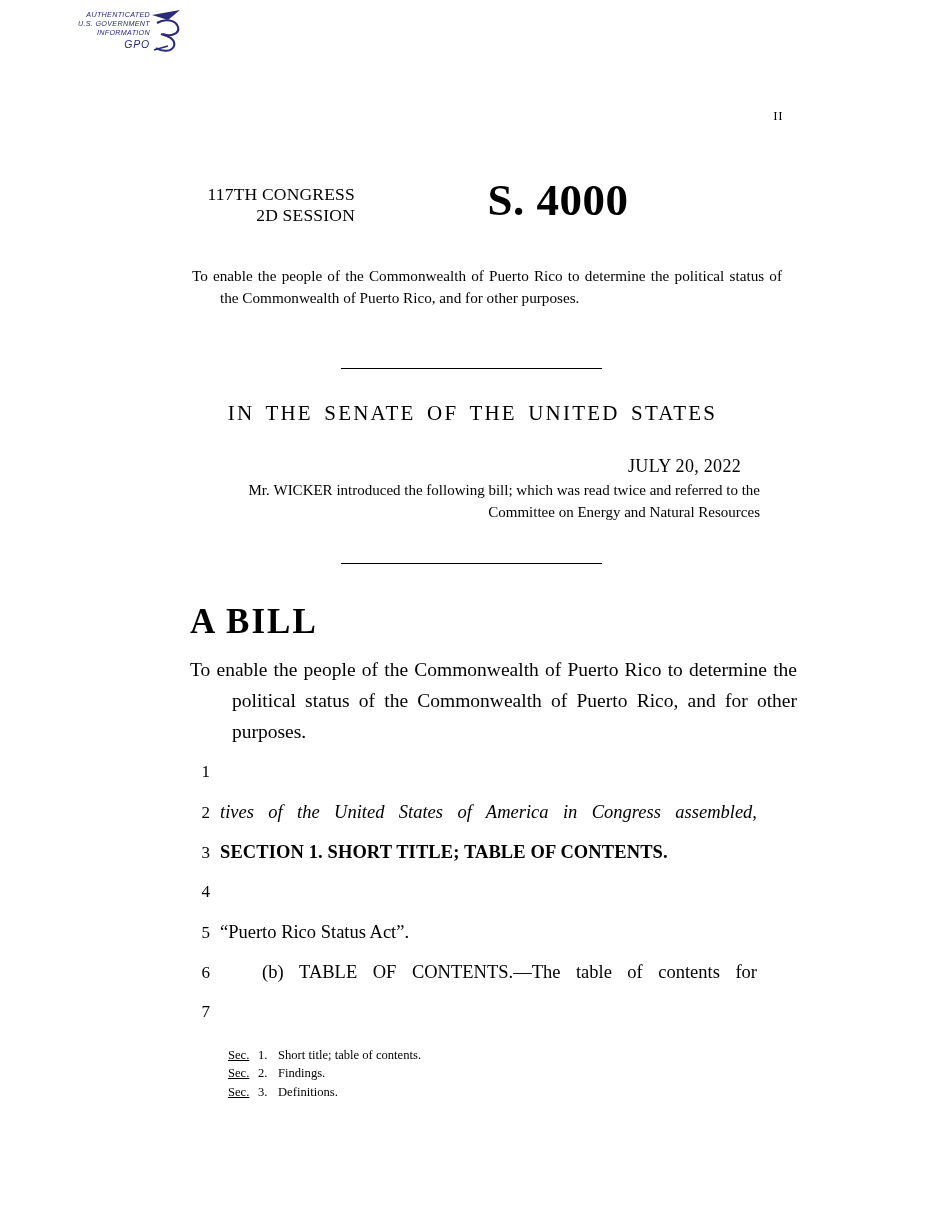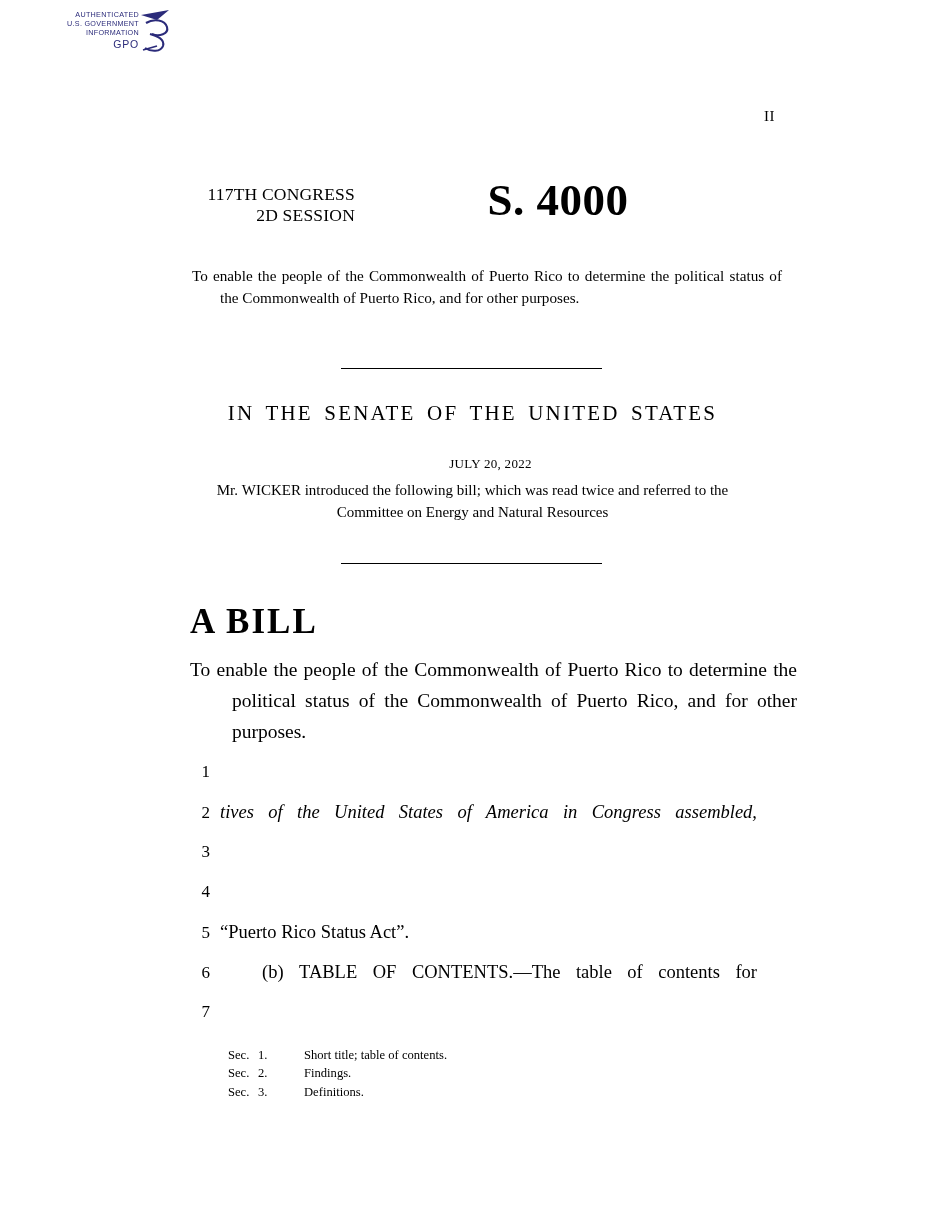--- a/index.html
+++ b/index.html
@@ -19,10 +19,11 @@
   
   #gpo-seal {
     position: absolute;
-    left: 53px;
+    left: 64px;
     top: 6px;
     width: 122px;
     height: 50px;
+    font-style: italic;
   }
   #gpo-seal svg { display: block; }
 

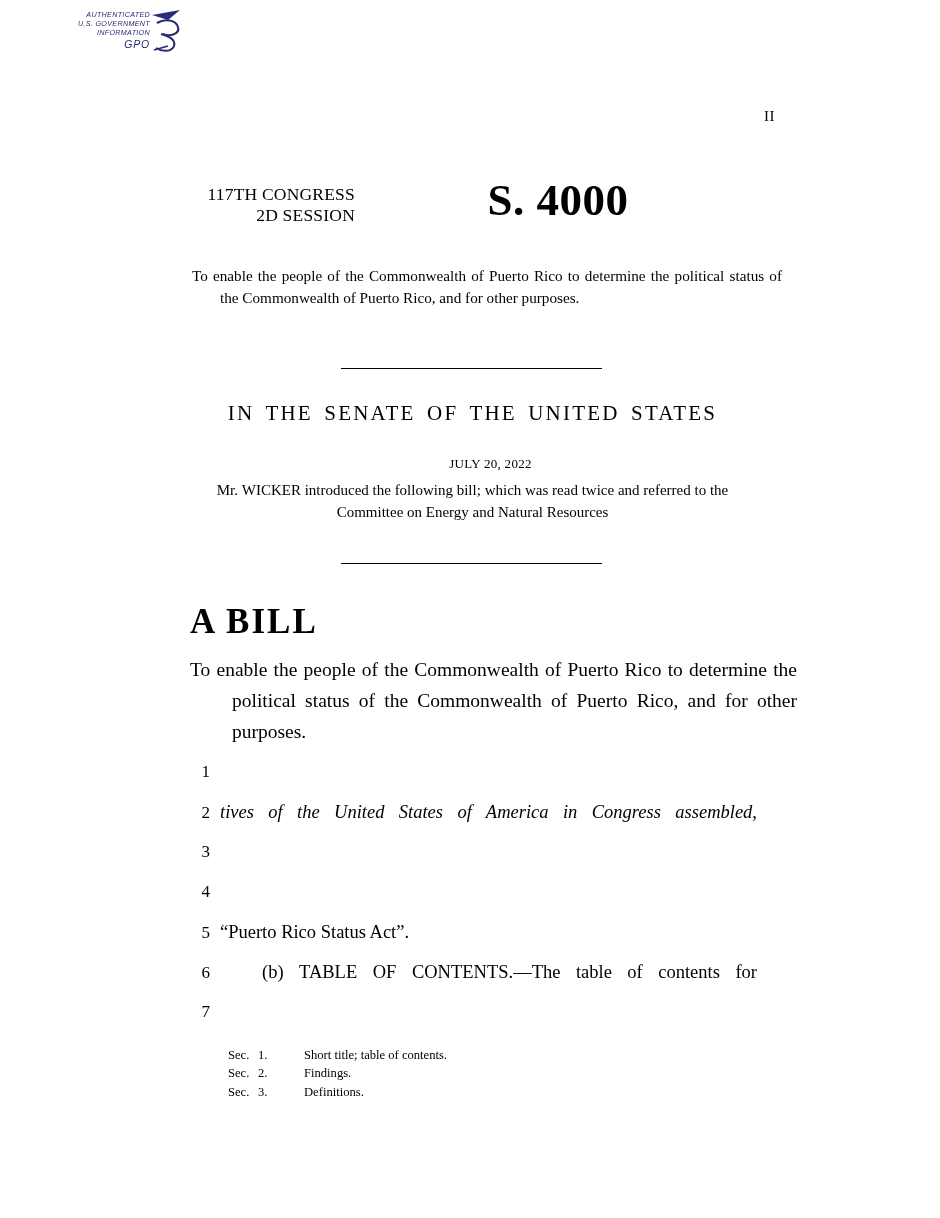--- a/index.html
+++ b/index.html
@@ -30,9 +30,9 @@
   
   #page-marker {
     position: absolute;
-    right: 165px;
+    right: 157px;
     top: 108px;
-    font-size: 15px;
+    font-size: 13px;
     letter-spacing: 0.5px;
   }
 

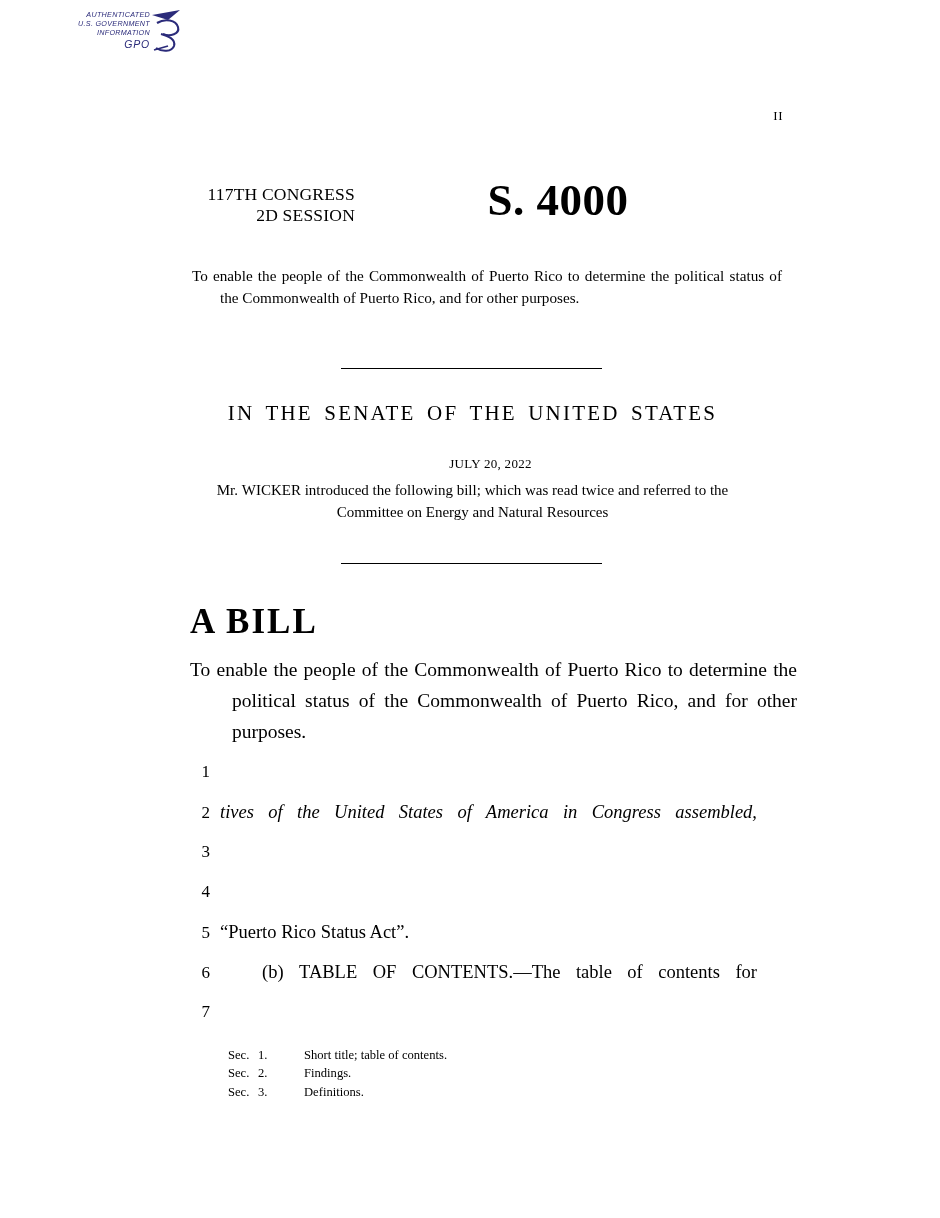--- a/index.html
+++ b/index.html
@@ -110,11 +110,11 @@
 
   #action-date {
     position: absolute;
-    left: 208px;
+    left: 176px;
     top: 456px;
     width: 565px;
-    text-align: center;
-    font-size: 13px;
+    text-align: right;
+    font-size: 18px;
     letter-spacing: 0.3px;
   }
 

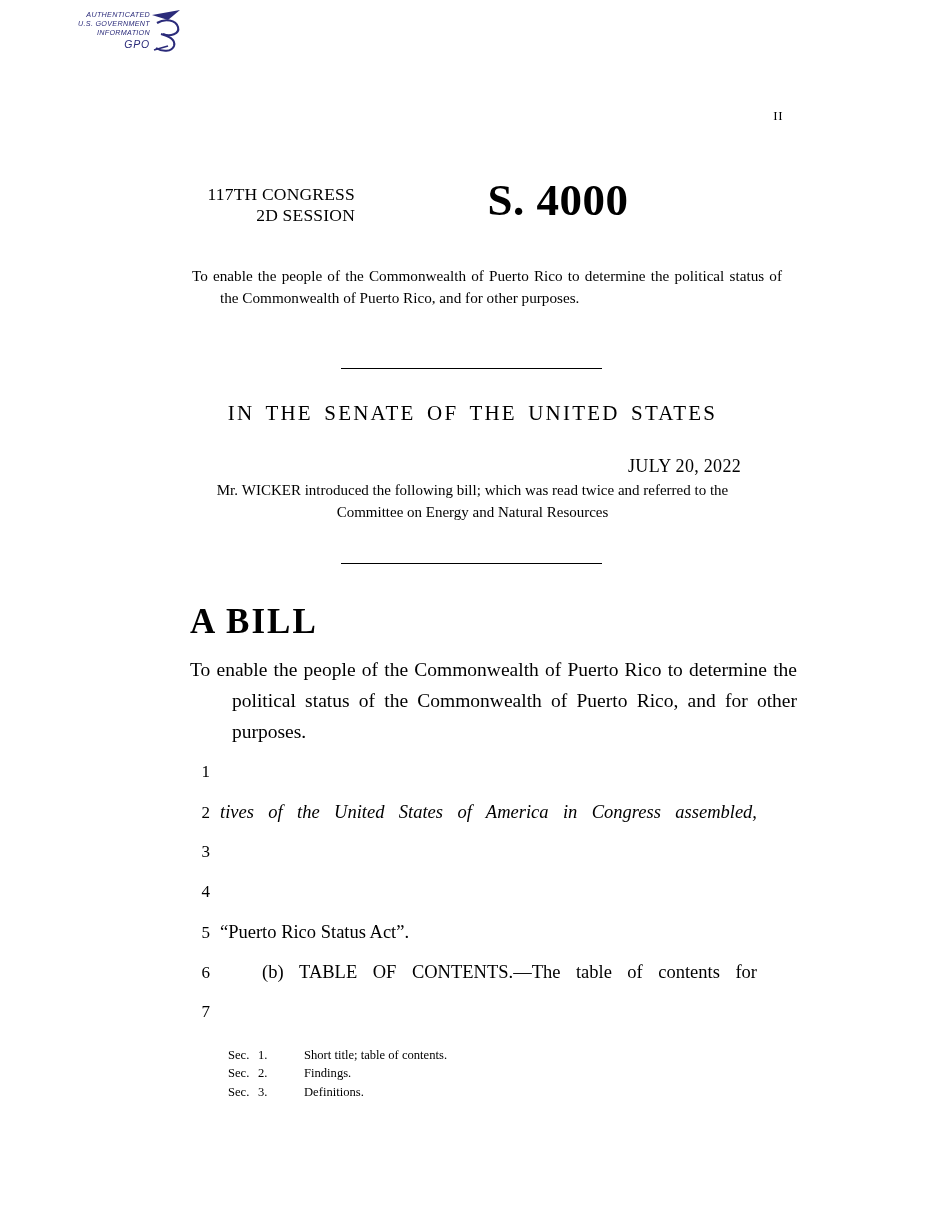--- a/index.html
+++ b/index.html
@@ -123,7 +123,7 @@
     left: 185px;
     top: 480px;
     width: 575px;
-    text-align: center;
+    text-align: right;
     font-size: 15px;
     line-height: 1.45;
   }

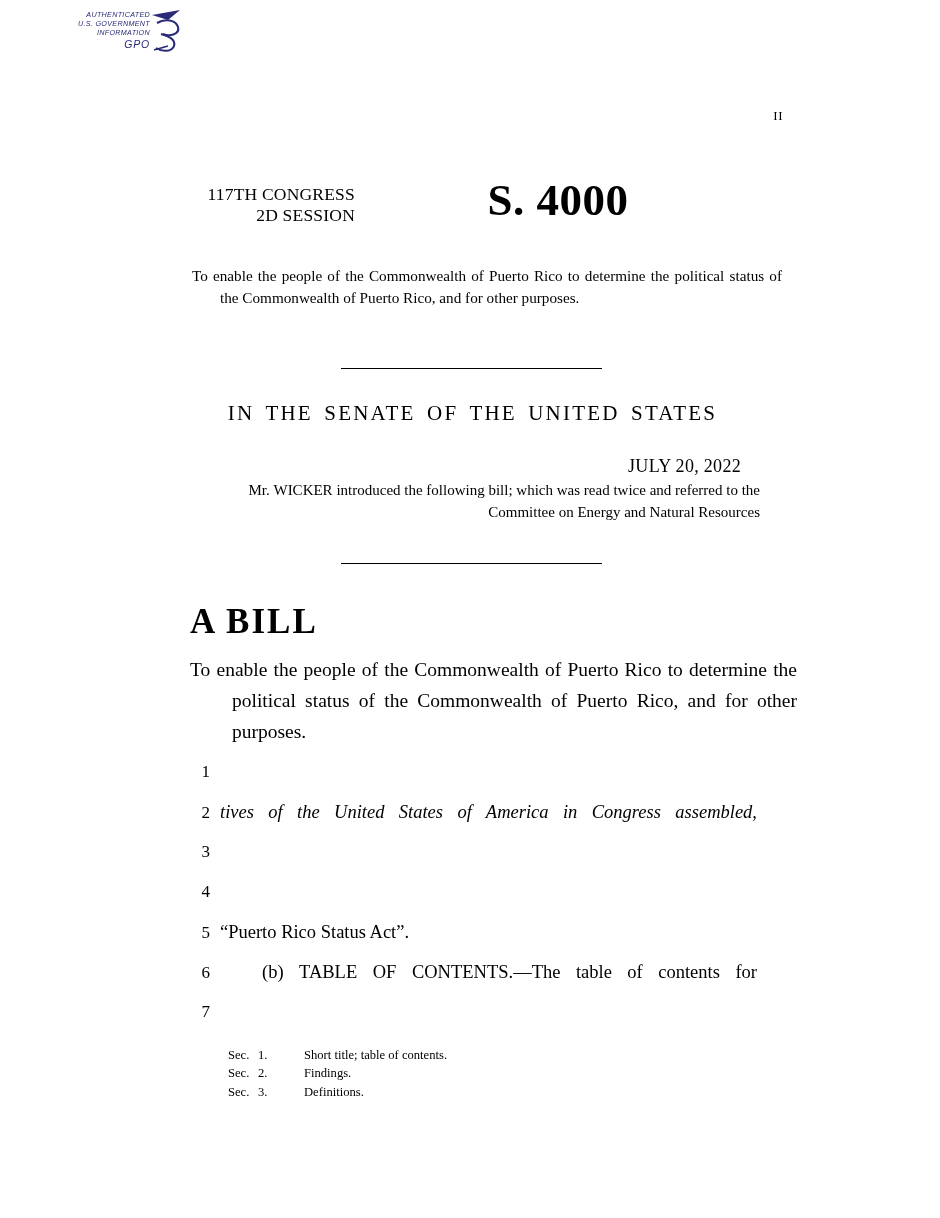--- a/index.html
+++ b/index.html
@@ -267,6 +267,7 @@
 
   <div class="bline">
     <span class="lineno">3</span>
+    <span class="ltext bold">SECTION 1. SHORT TITLE; TABLE OF CONTENTS.</span>
   </div>
 
   <div class="bline">

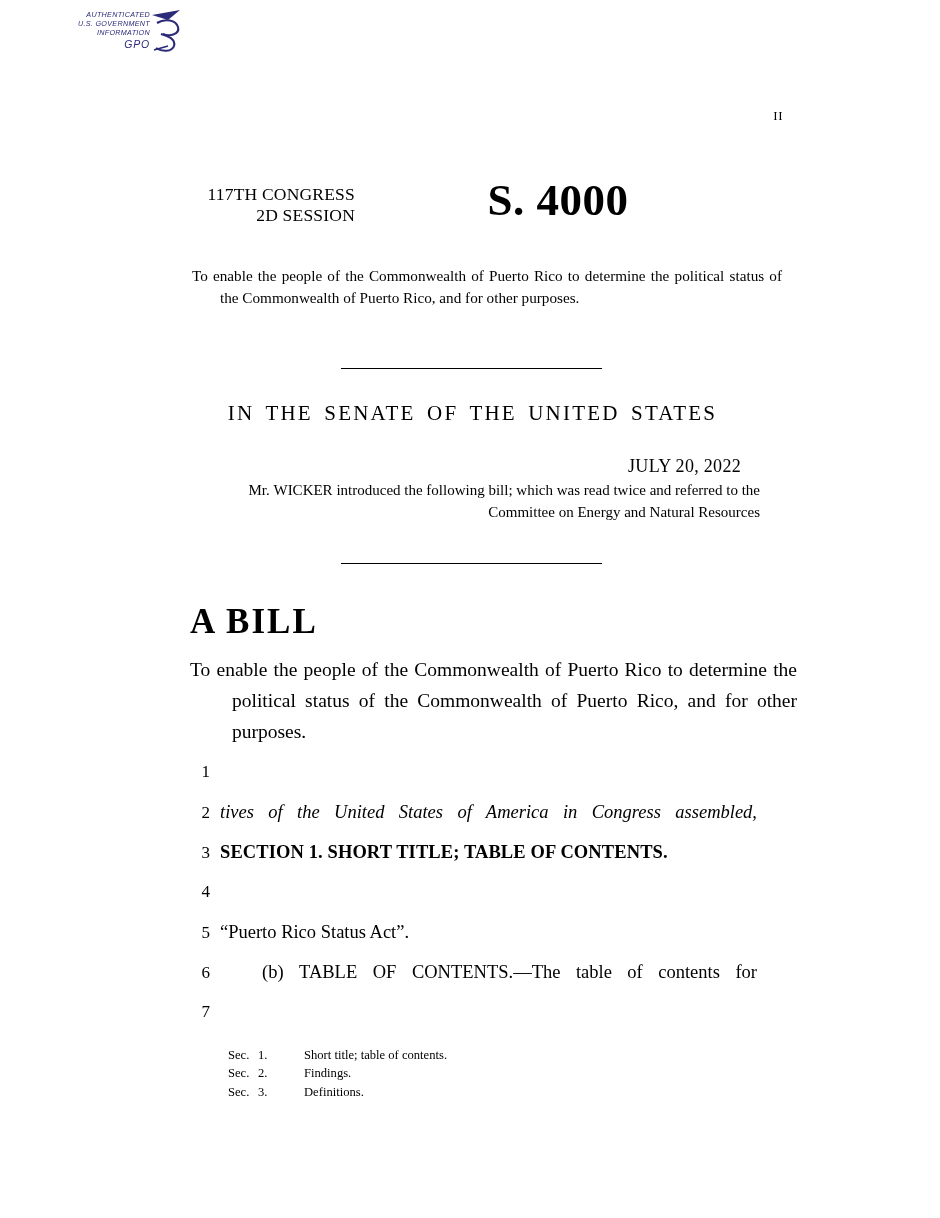--- a/index.html
+++ b/index.html
@@ -196,7 +196,7 @@
     line-height: 1.45;
   }
   .toc-row { display: flex; }
-  .toc-label { width: 30px; flex: 0 0 30px; }
+  .toc-label { width: 30px; flex: 0 0 30px; text-decoration: underline; }
   .toc-num { width: 20px; flex: 0 0 20px; }
   .toc-title { flex: 1; margin-left: 26px; }
 </style>

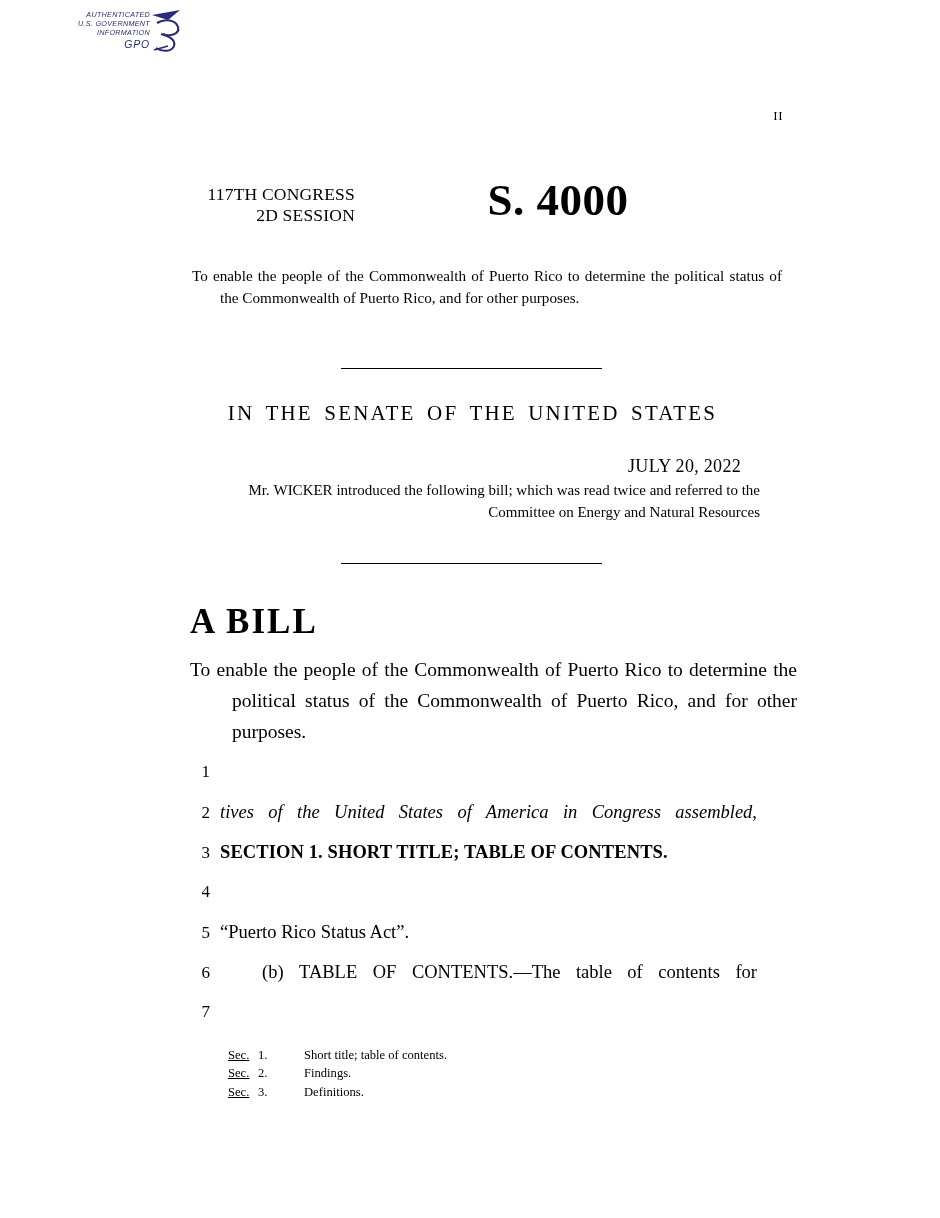--- a/index.html
+++ b/index.html
@@ -198,7 +198,7 @@
   .toc-row { display: flex; }
   .toc-label { width: 30px; flex: 0 0 30px; text-decoration: underline; }
   .toc-num { width: 20px; flex: 0 0 20px; }
-  .toc-title { flex: 1; margin-left: 26px; }
+  .toc-title { flex: 1; }
 </style>
 </head>
 <body>

